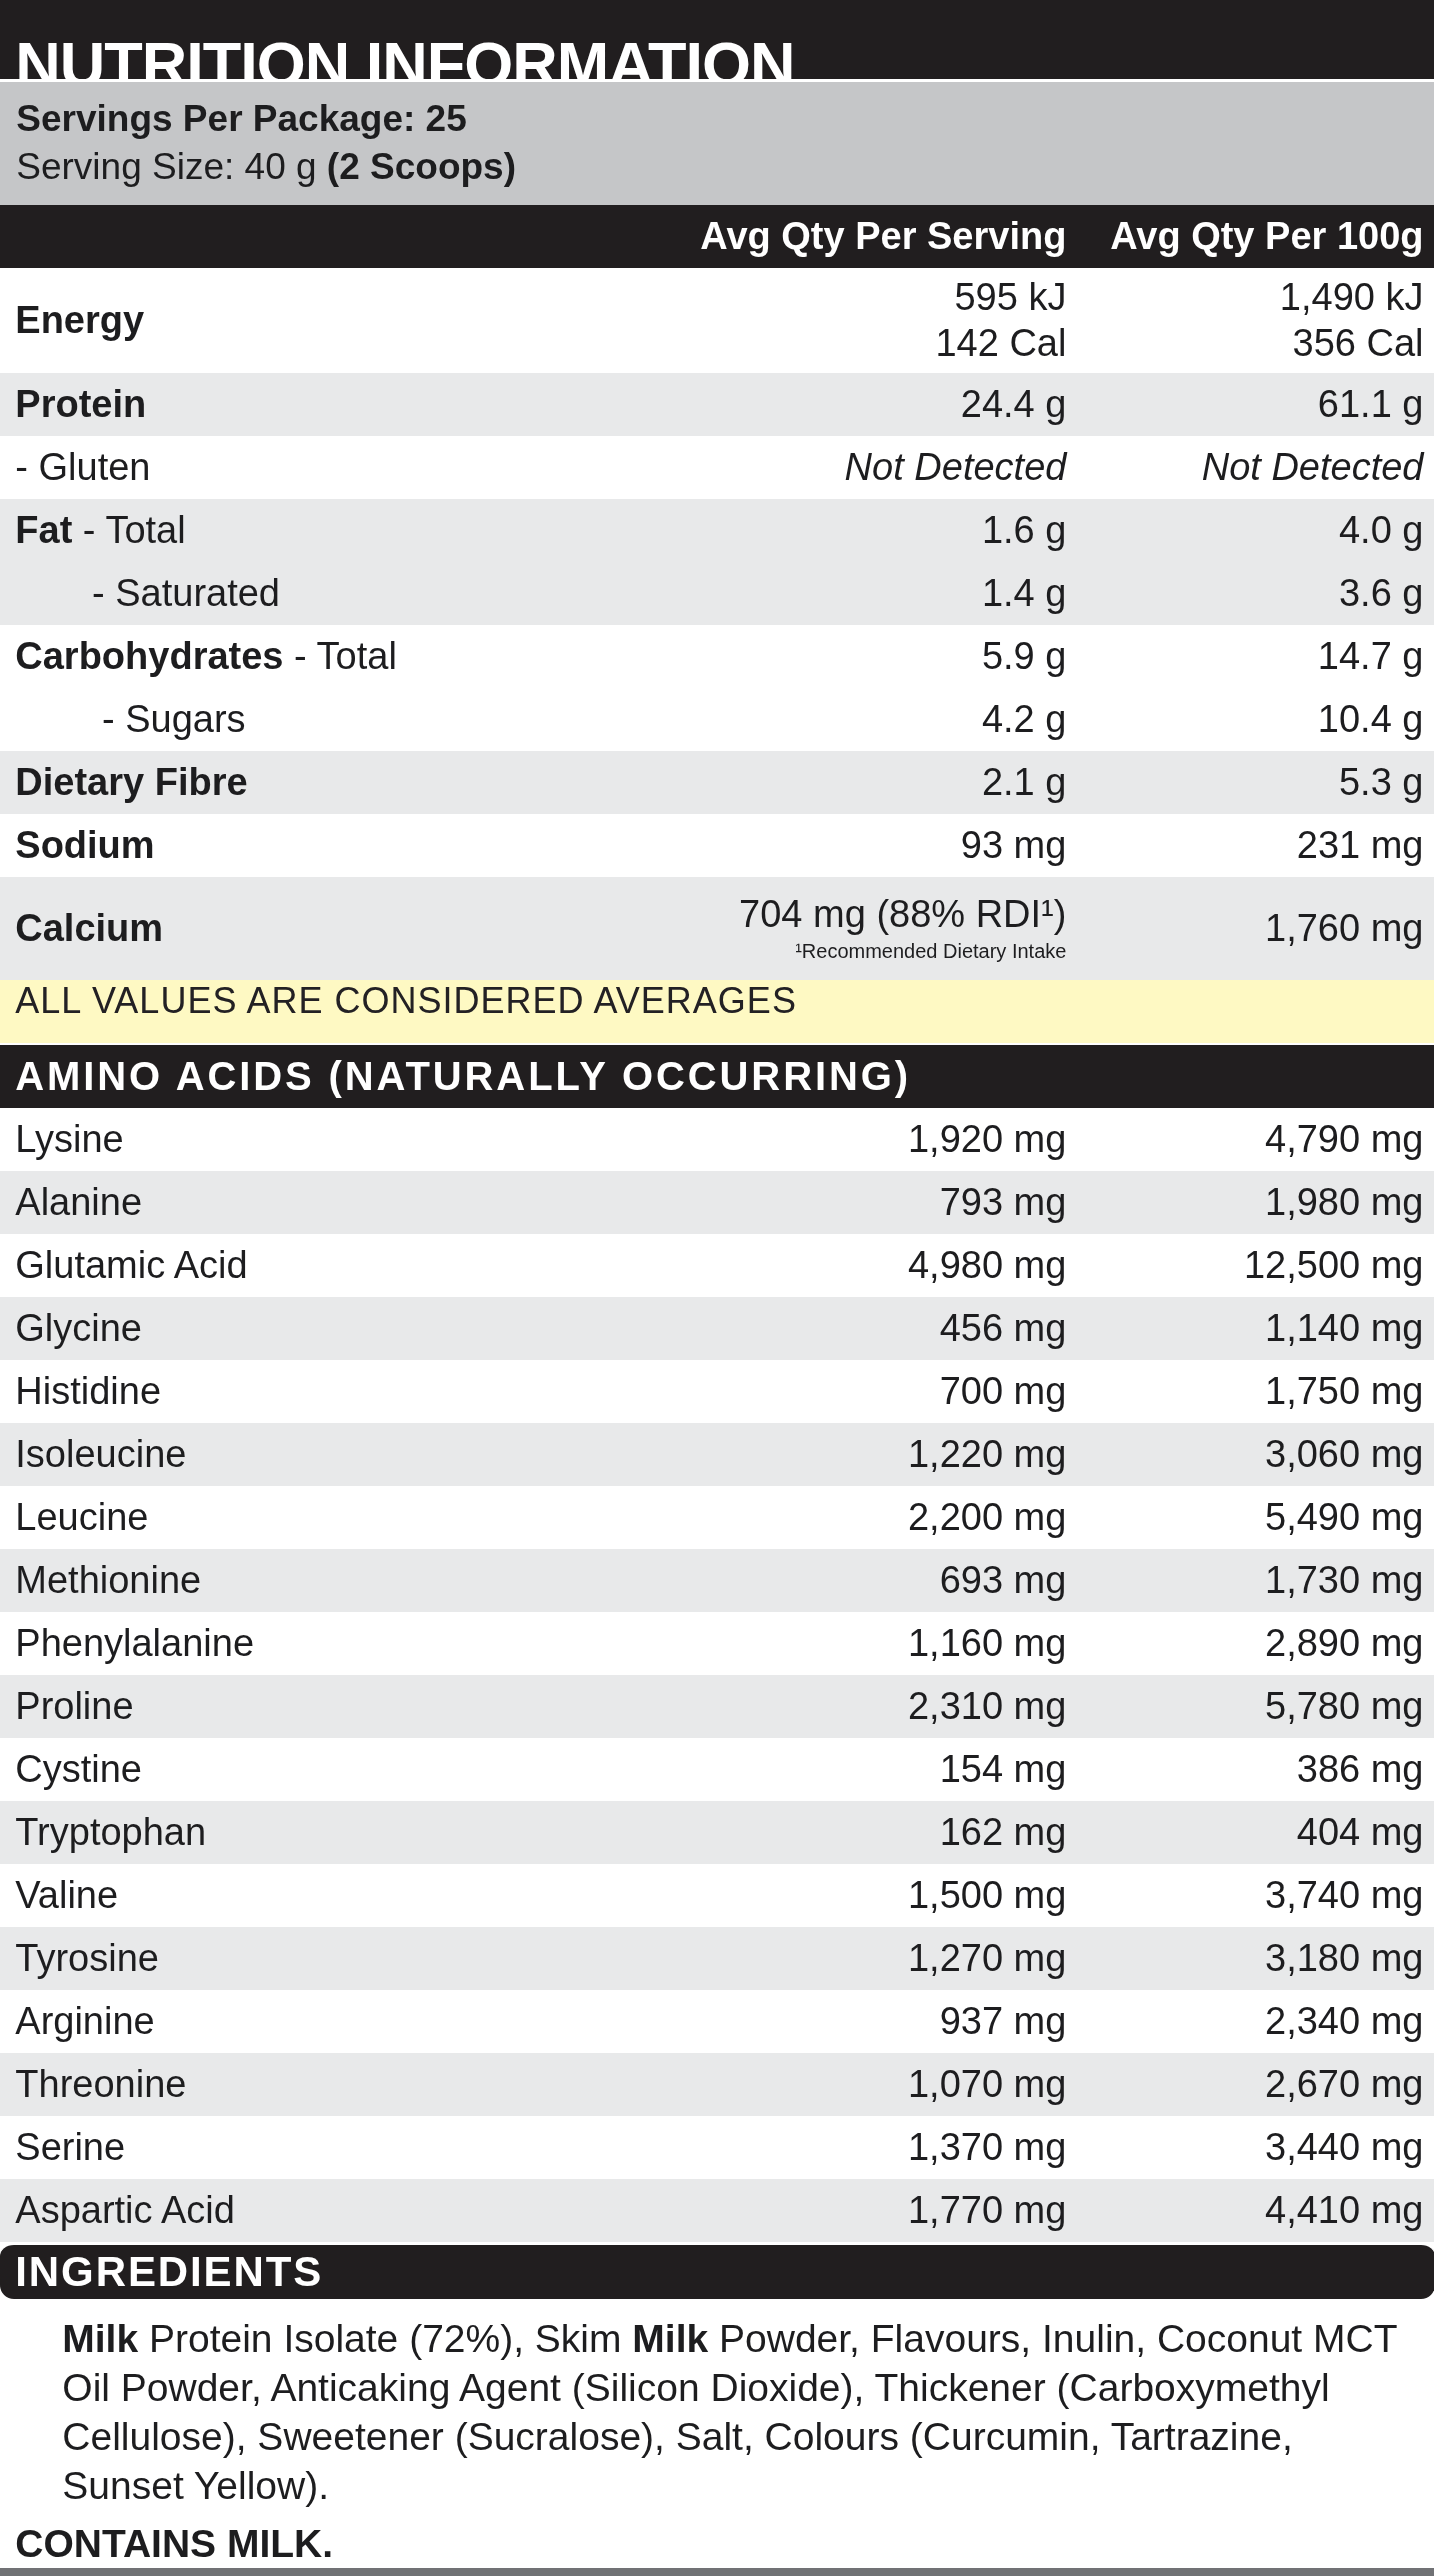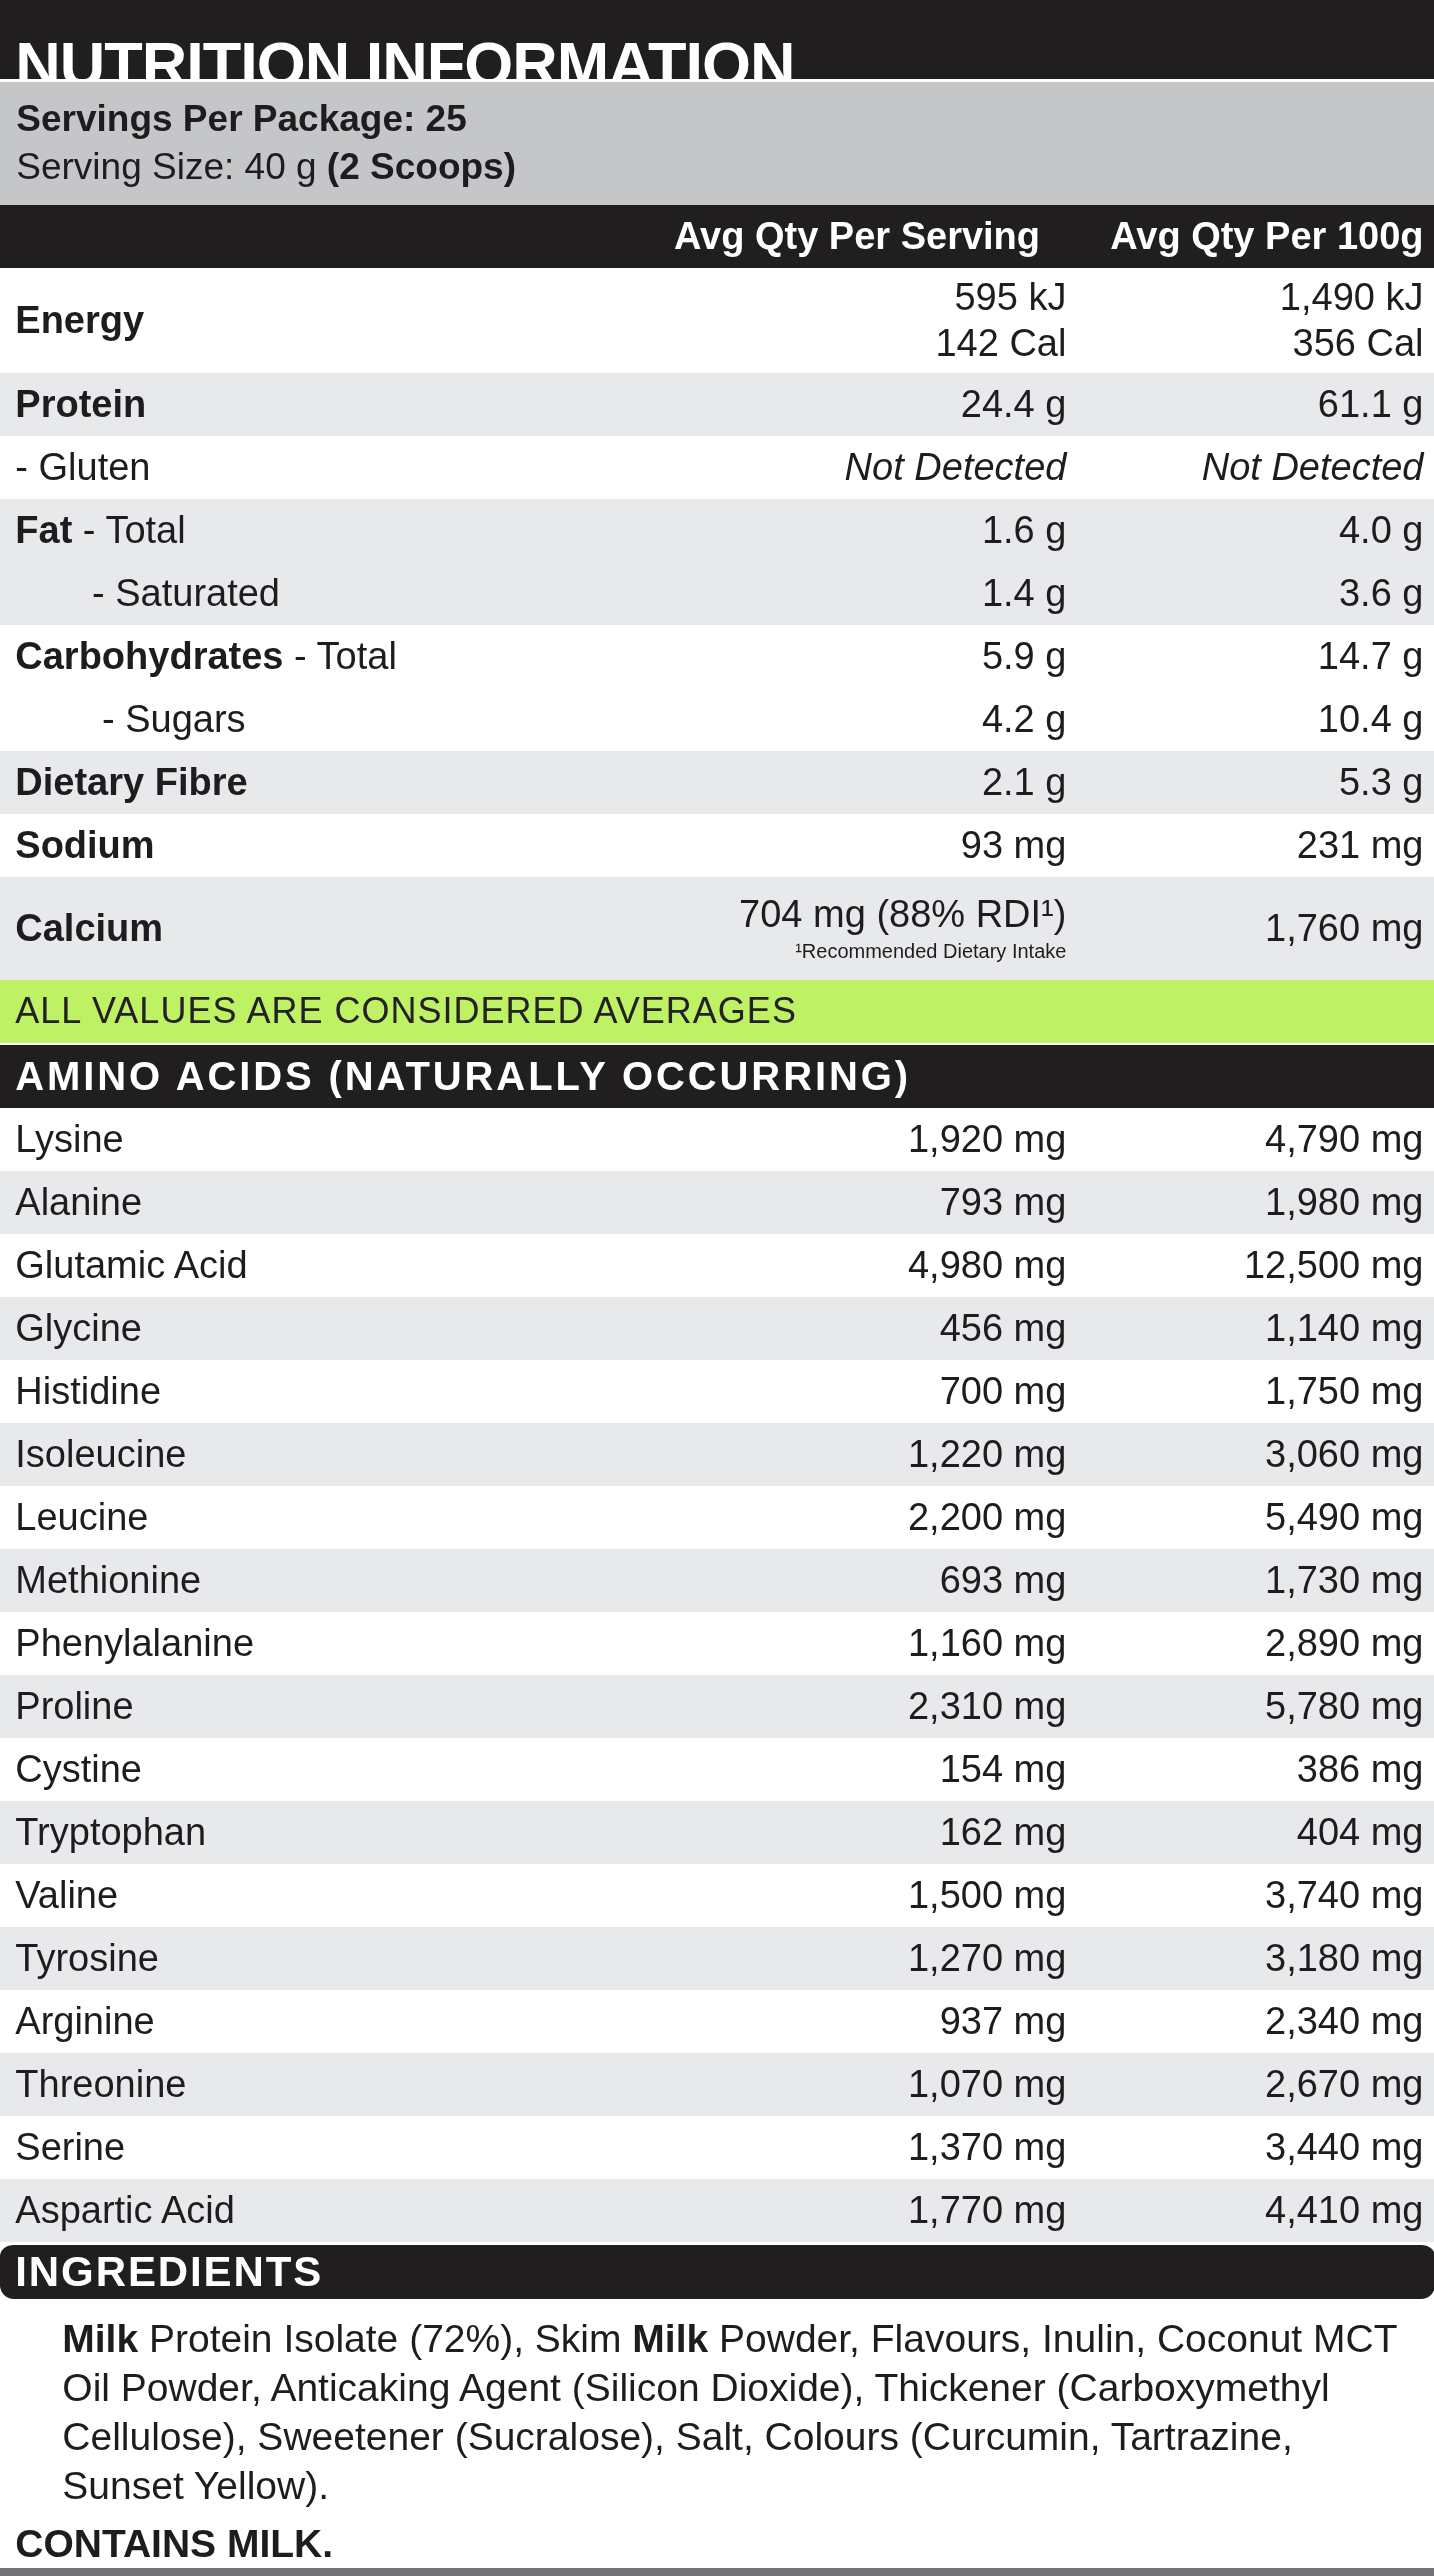--- a/index.html
+++ b/index.html
@@ -34,7 +34,7 @@
   .col-head{
     height:63px;font-size:38px;font-weight:bold;
   }
-  .col-head .c2{padding-right:9.6px;}
+  .col-head .c2{text-align:right;padding-right:9.6px;}
   .col-head .c3{text-align:right;padding-right:11.5px;}
   .nrow{min-height:63px;font-size:38px;}
   .nrow.shade{background:#e8e9ea;}

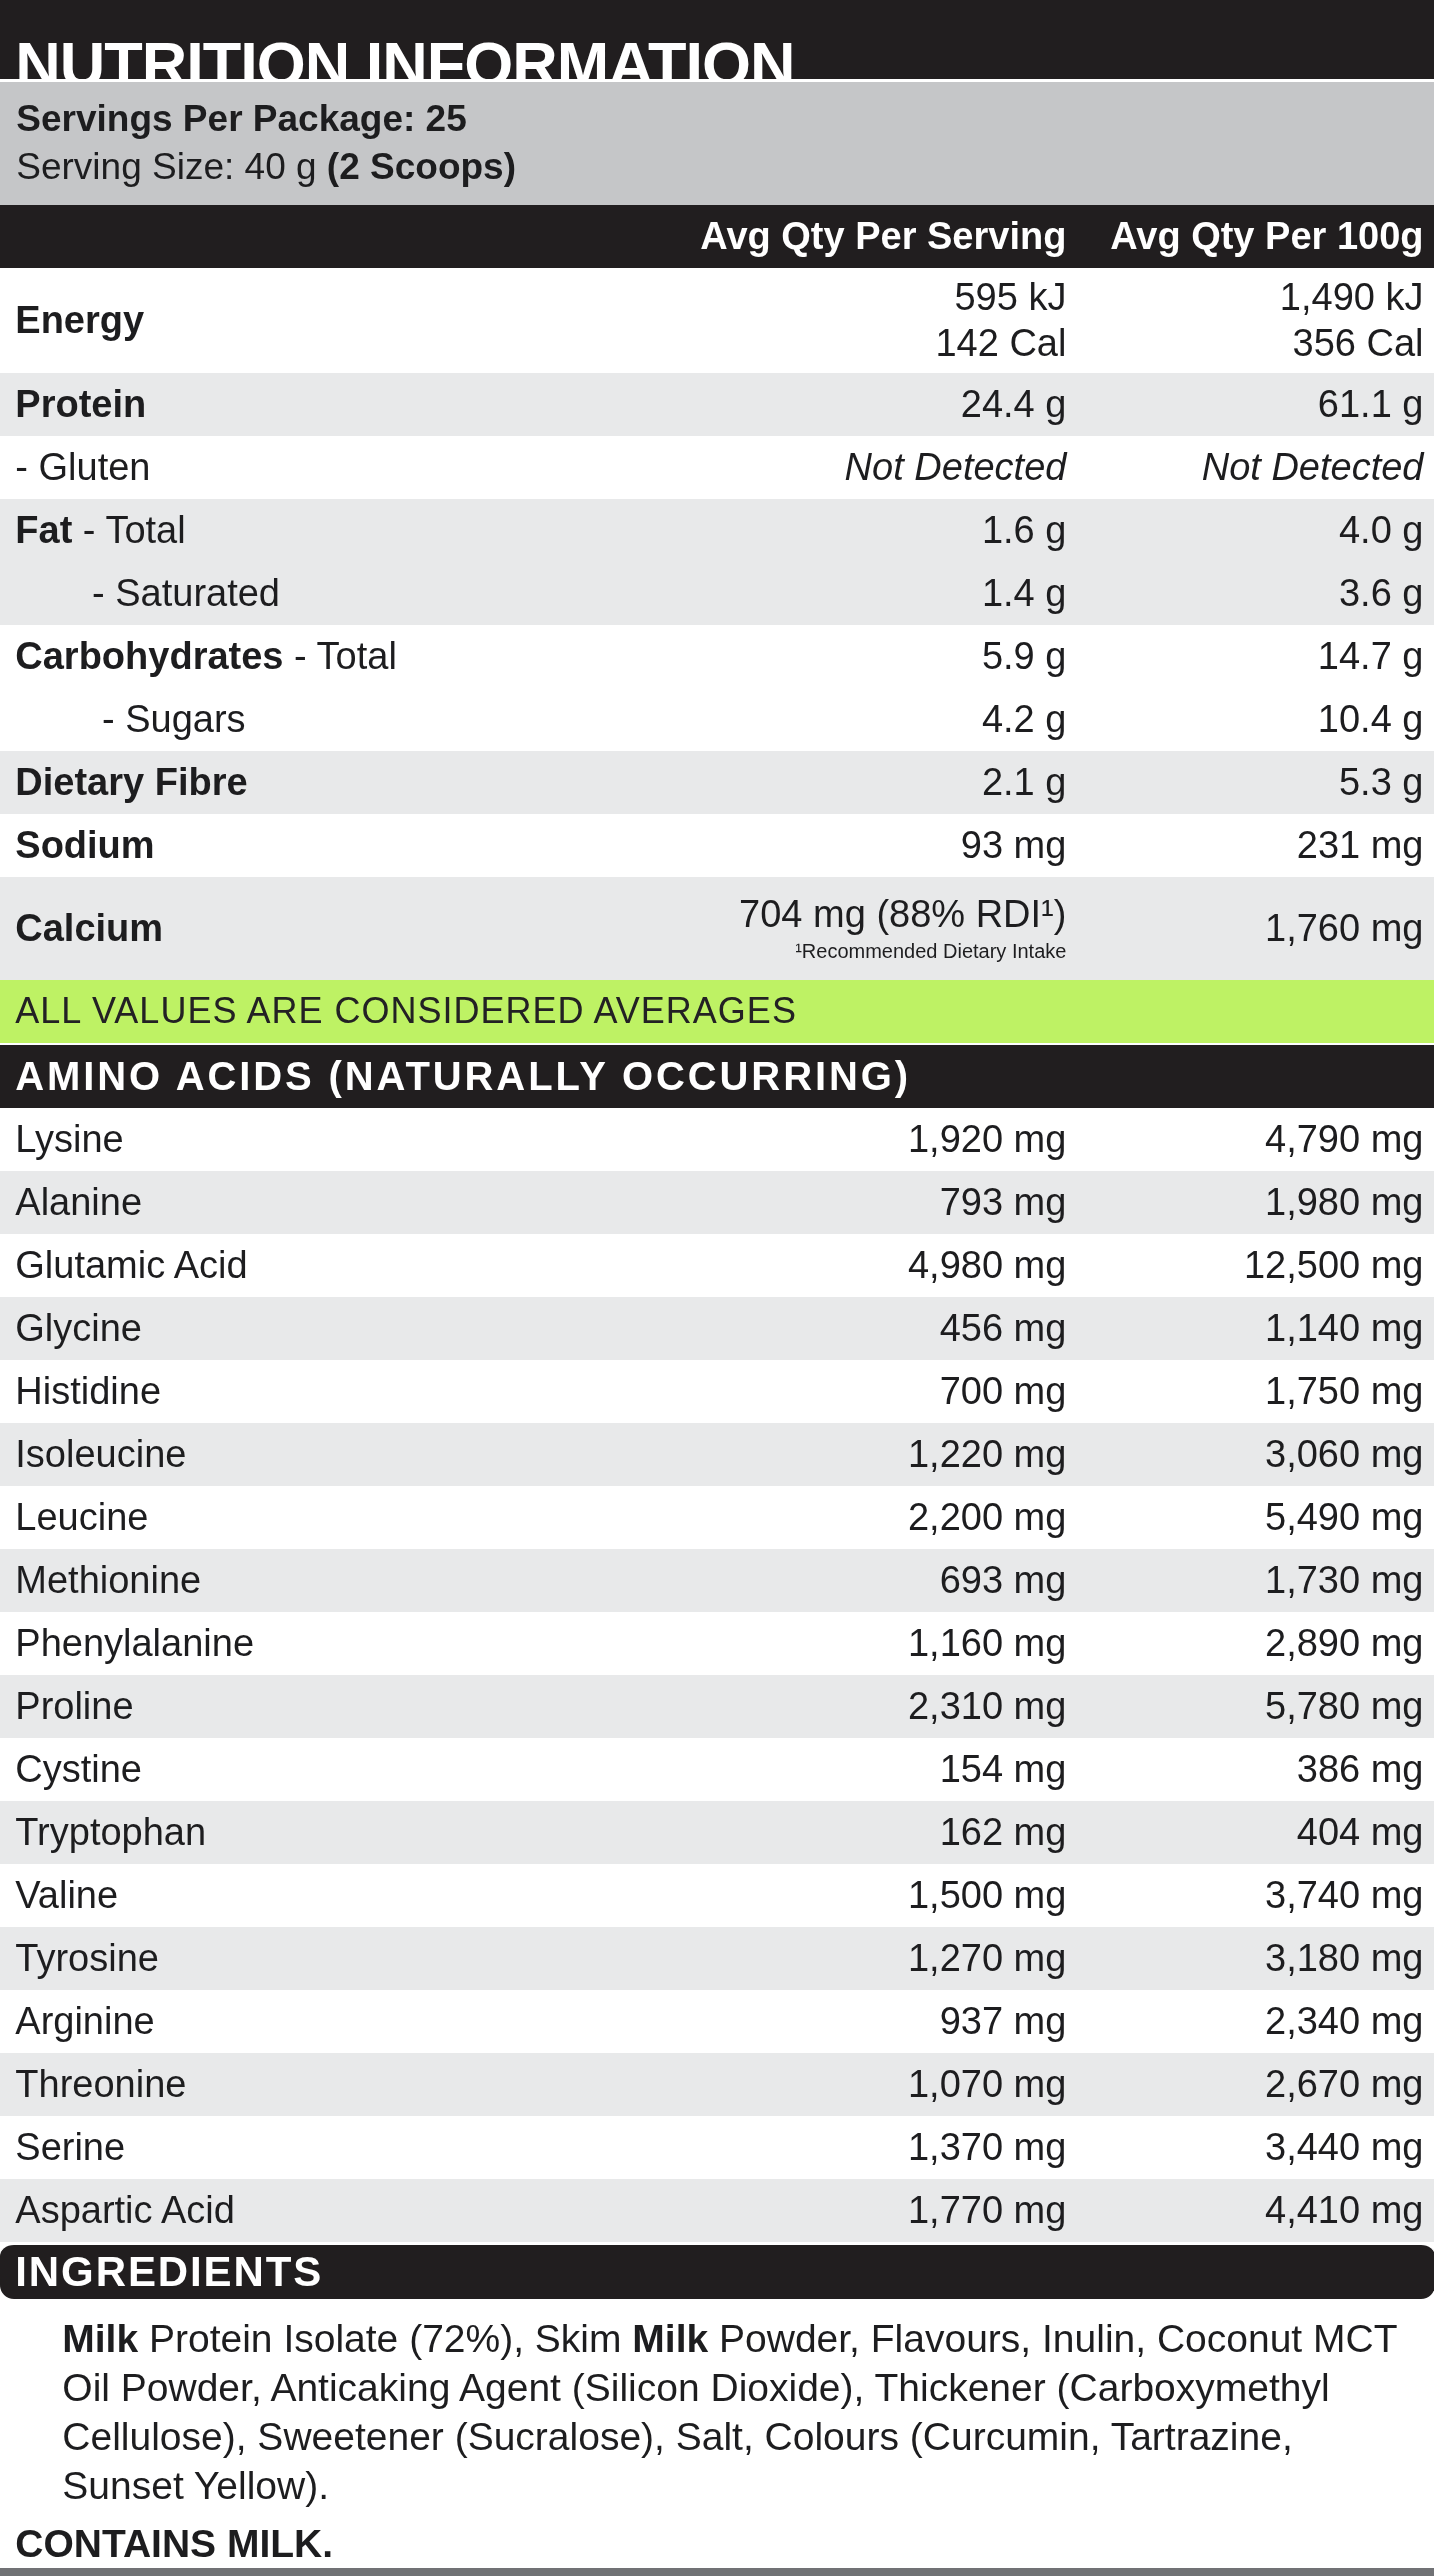--- a/index.html
+++ b/index.html
@@ -46,8 +46,8 @@
   .italic{font-style:italic;}
   .foot{font-size:20px;line-height:29px;}
   .averages-band{
-    height:63px;background:#bef264;
-    display:flex;align-items:center;padding-left:15.3px;
+    height:63px;background:#fef9c3;
+    display:flex;padding-left:15.3px;
     font-size:36px;letter-spacing:1px;color:#232124;
   }
   .amino-band{

